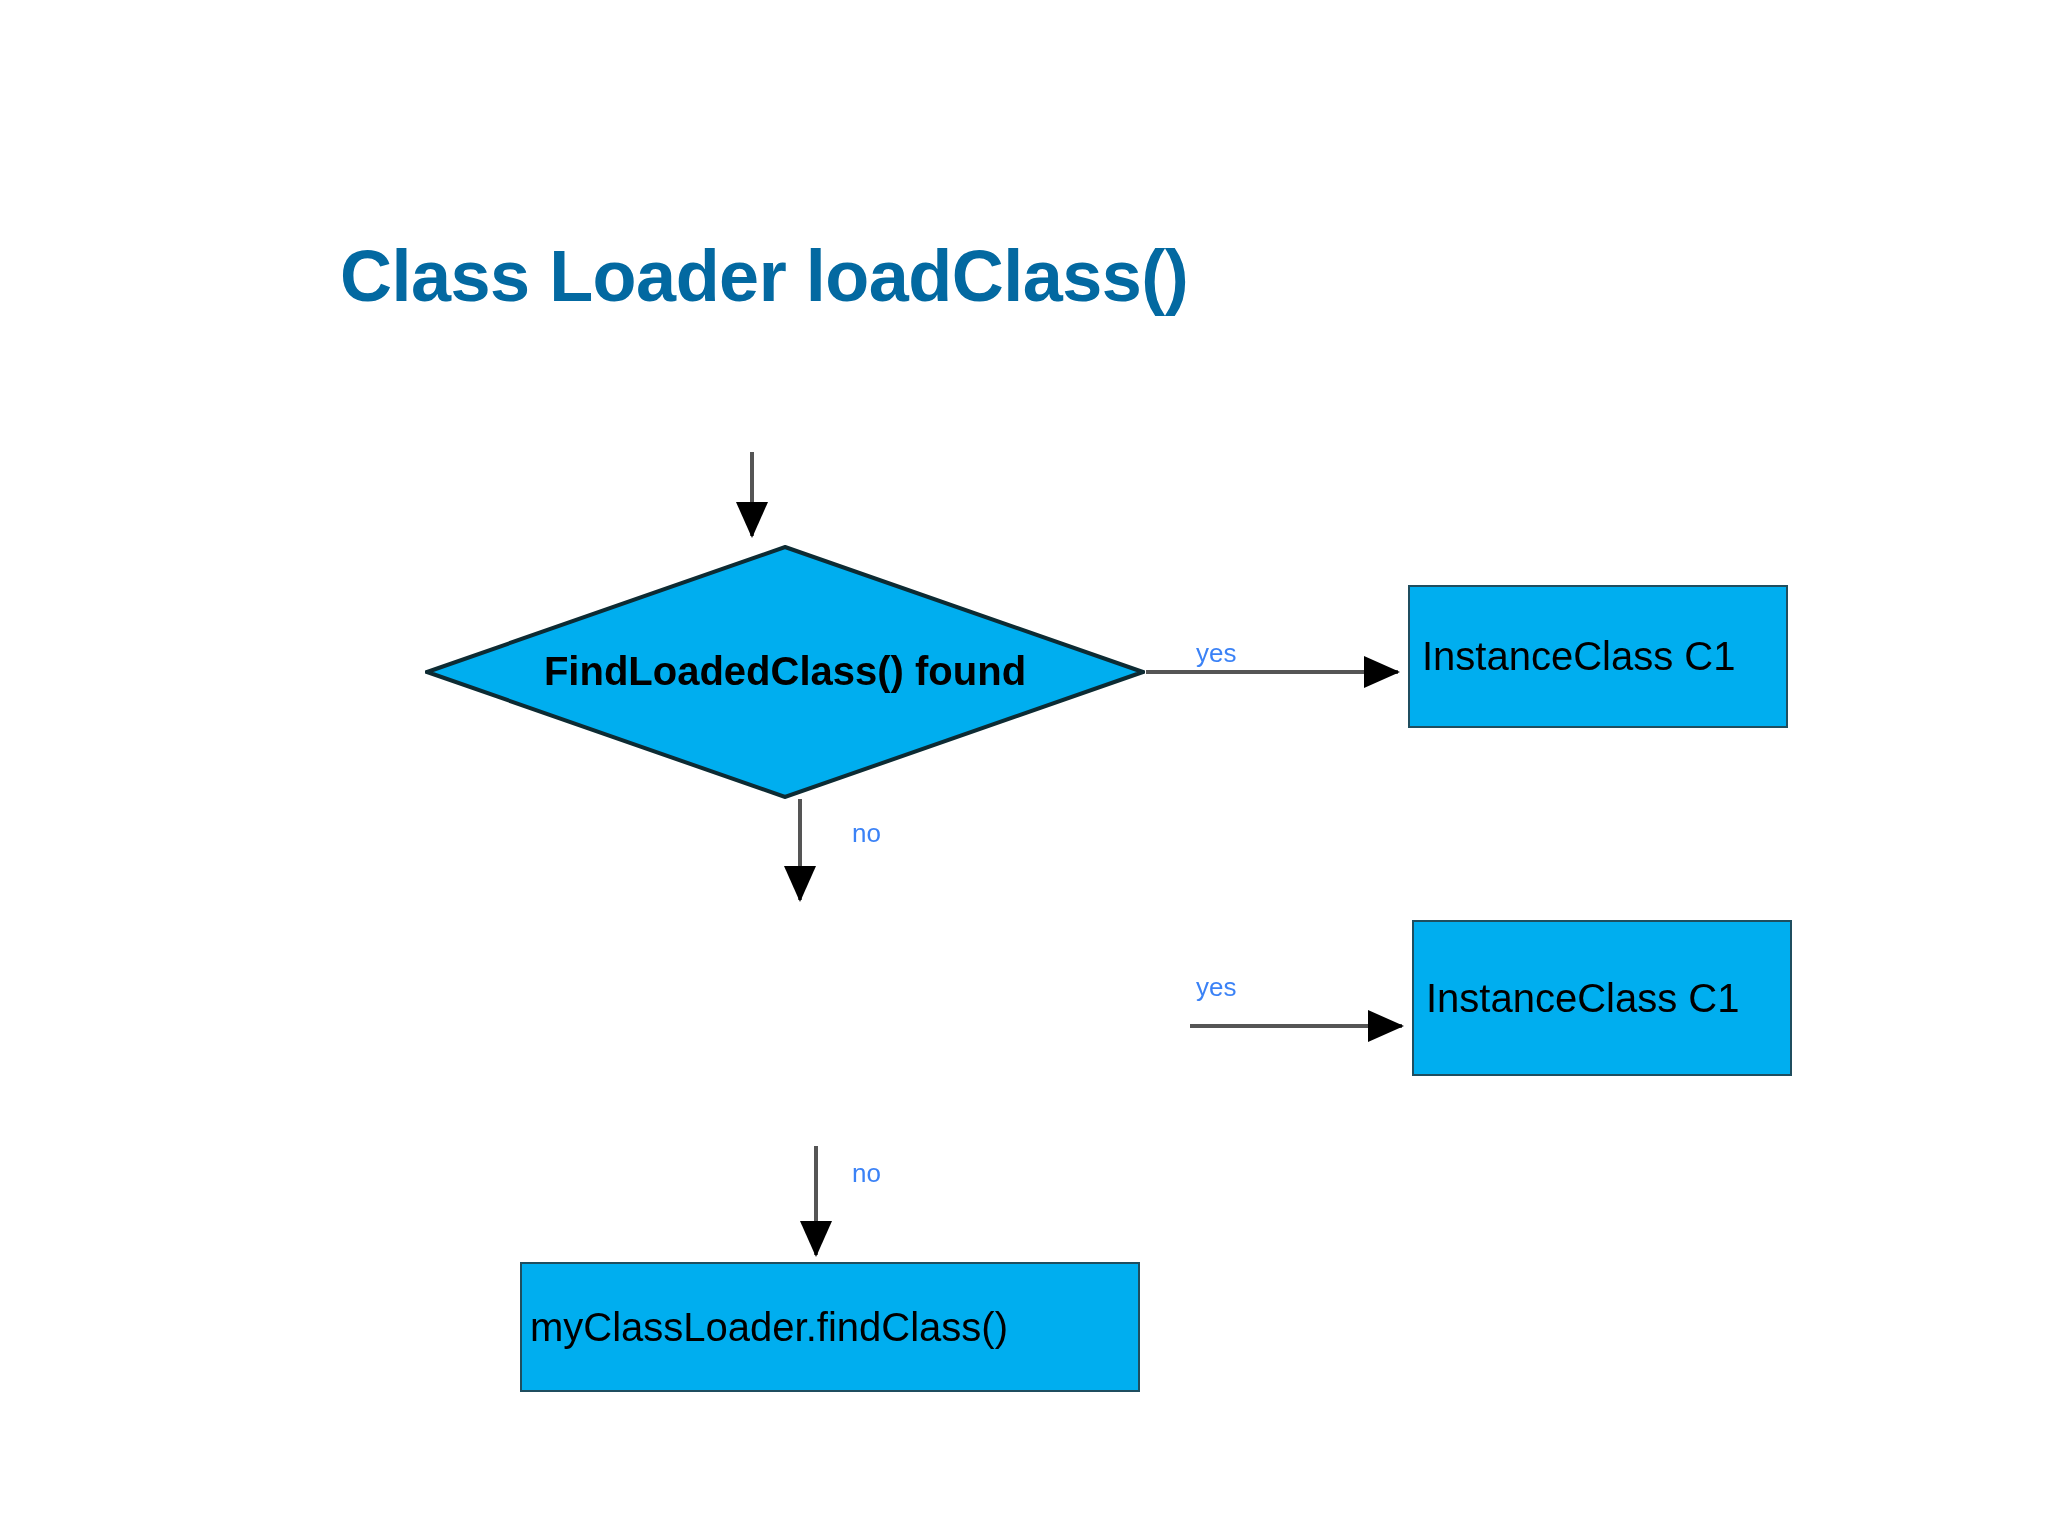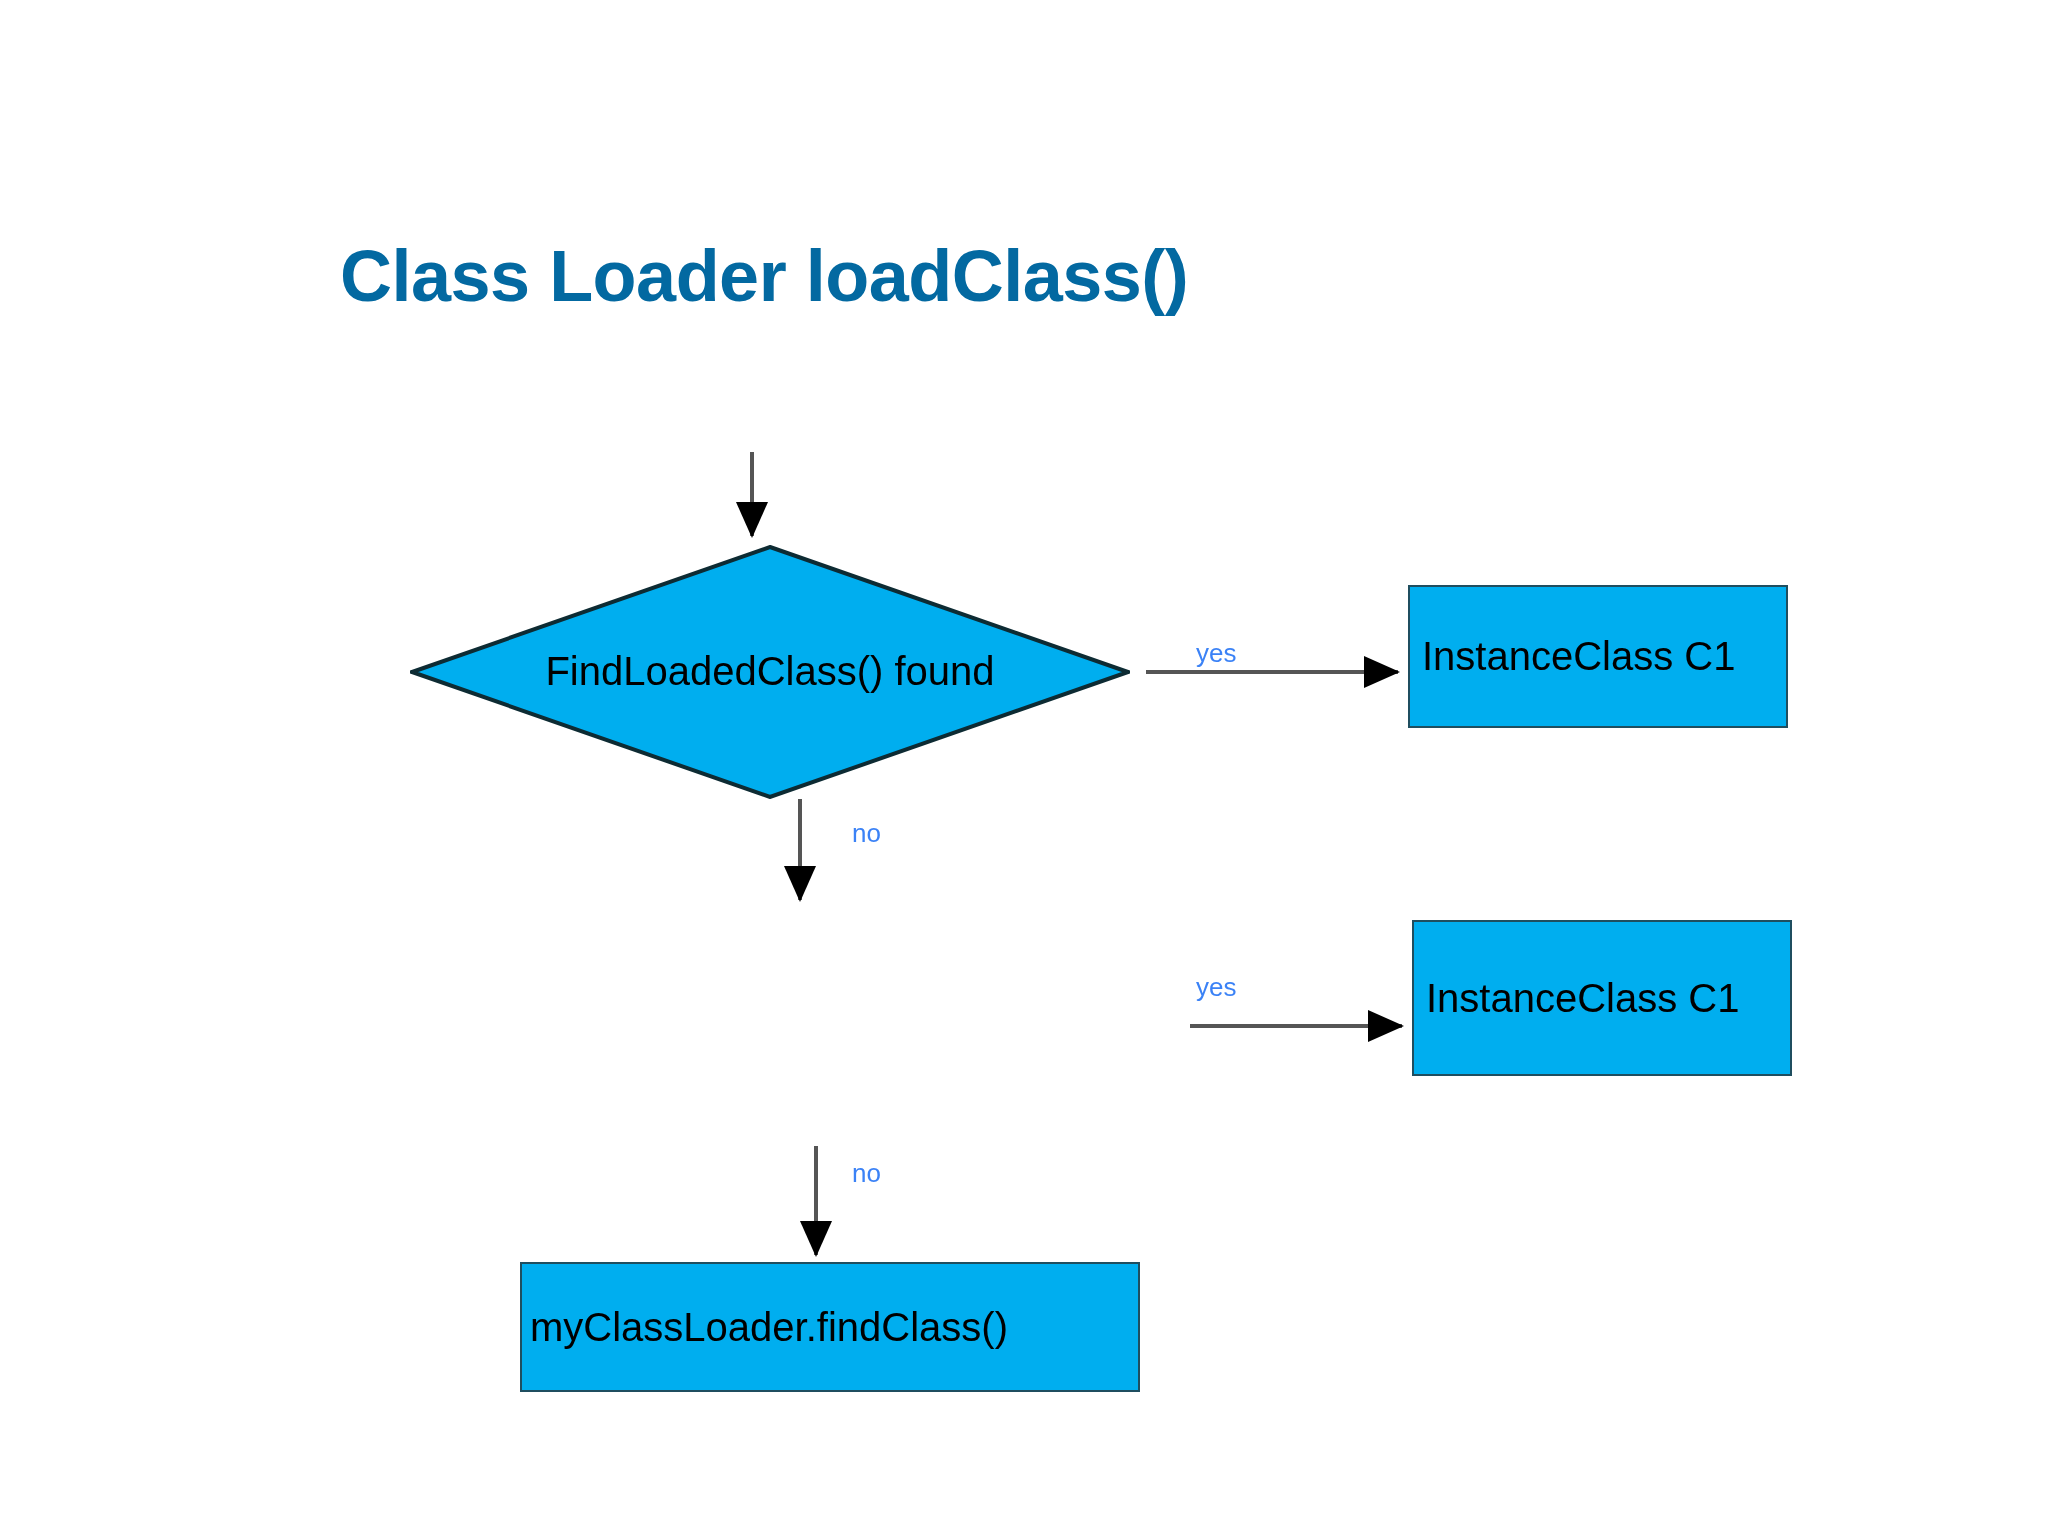--- a/index.html
+++ b/index.html
@@ -84,7 +84,7 @@
     line-height: 1.18;
     pointer-events: none;
   }
-  #diamond-findloaded { left: 410px; top: 545px; width: 720px; height: 254px; }
+  #diamond-findloaded { left: 425px; top: 545px; width: 720px; height: 254px; font-weight: bold; }
   #diamond-parent     { left: 442px; top: 908px; width: 748px; height: 238px; }
 
   .edge-label {

